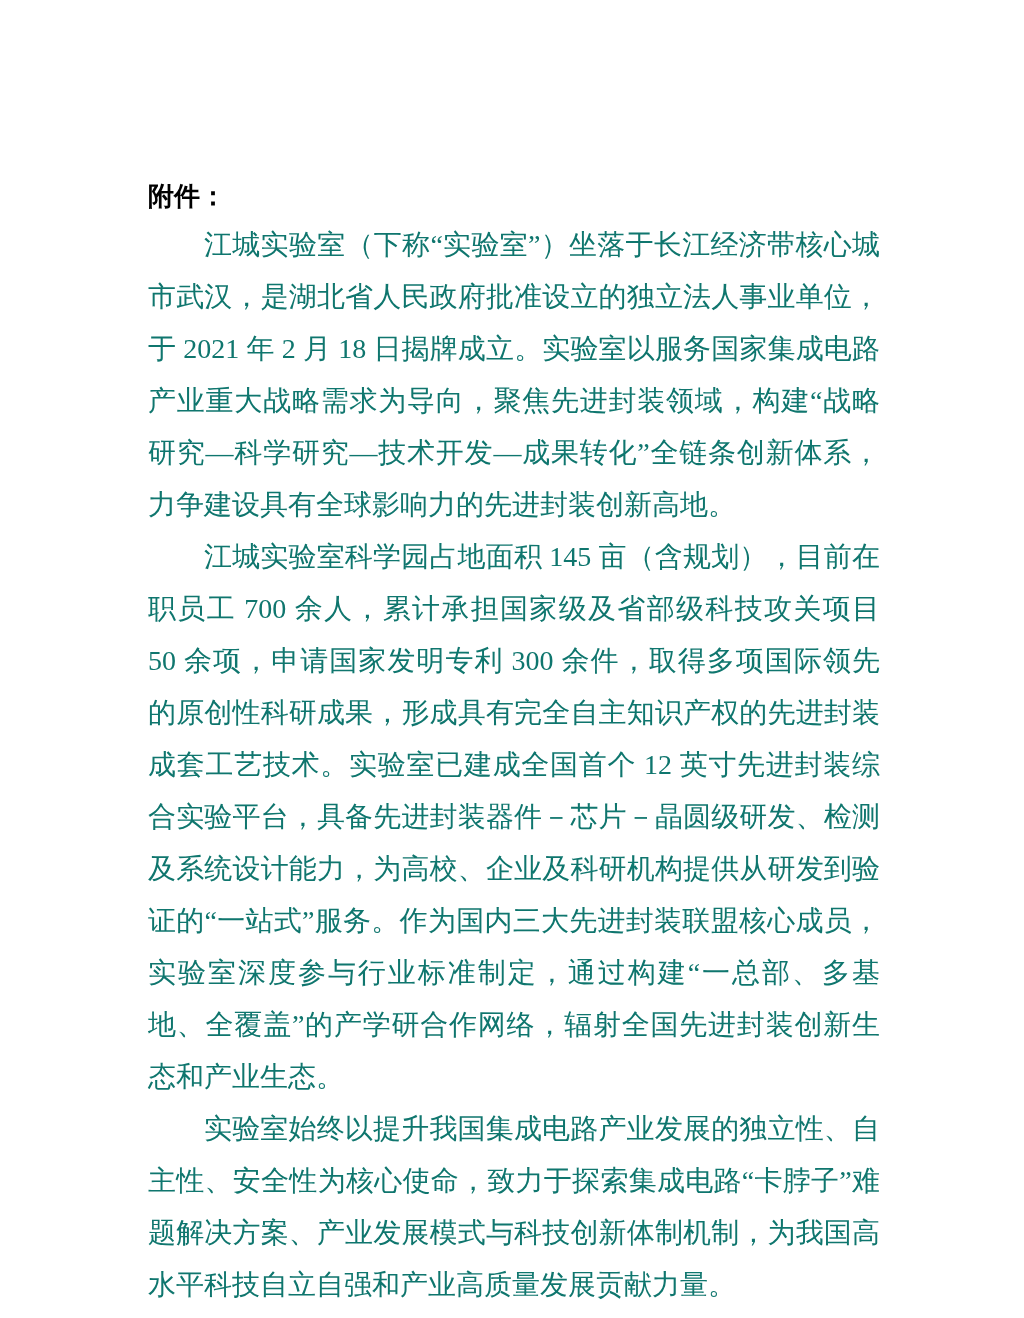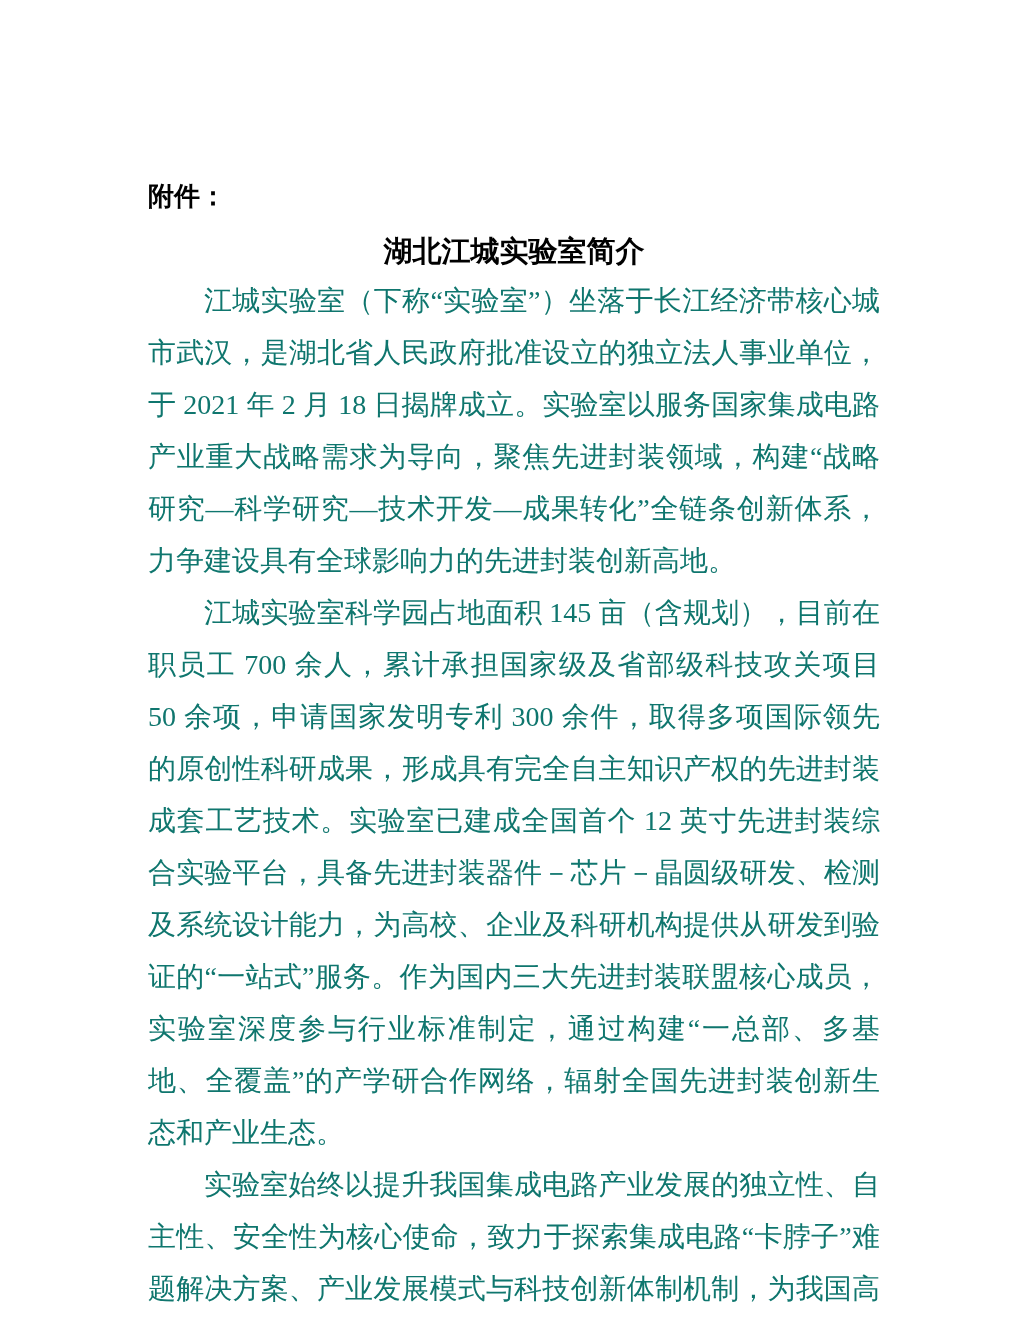--- a/index.html
+++ b/index.html
@@ -63,7 +63,6 @@
 <div class="page">
   <div class="content">
     <div class="attachment-label">附件：</div>
-    <h1 class="doc-title">湖北江城实验室简介</h1>
     <div class="body-text">
       <p>江城实验室（下称“实验室”）坐落于长江经济带核心城市武汉，是湖北省人民政府批准设立的独立法人事业单位，于 2021 年 2 月 18 日揭牌成立。实验室以服务国家集成电路产业重大战略需求为导向，聚焦先进封装领域，构建“战略研究—科学研究—技术开发—成果转化”全链条创新体系，力争建设具有全球影响力的先进封装创新高地。</p>
       <p>江城实验室科学园占地面积 145 亩（含规划），目前在职员工 700 余人，累计承担国家级及省部级科技攻关项目 50 余项，申请国家发明专利 300 余件，取得多项国际领先的原创性科研成果，形成具有完全自主知识产权的先进封装成套工艺技术。实验室已建成全国首个 12 英寸先进封装综合实验平台，具备先进封装器件－芯片－晶圆级研发、检测及系统设计能力，为高校、企业及科研机构提供从研发到验证的“一站式”服务。作为国内三大先进封装联盟核心成员，实验室深度参与行业标准制定，通过构建“一总部、多基地、全覆盖”的产学研合作网络，辐射全国先进封装创新生态和产业生态。</p>

